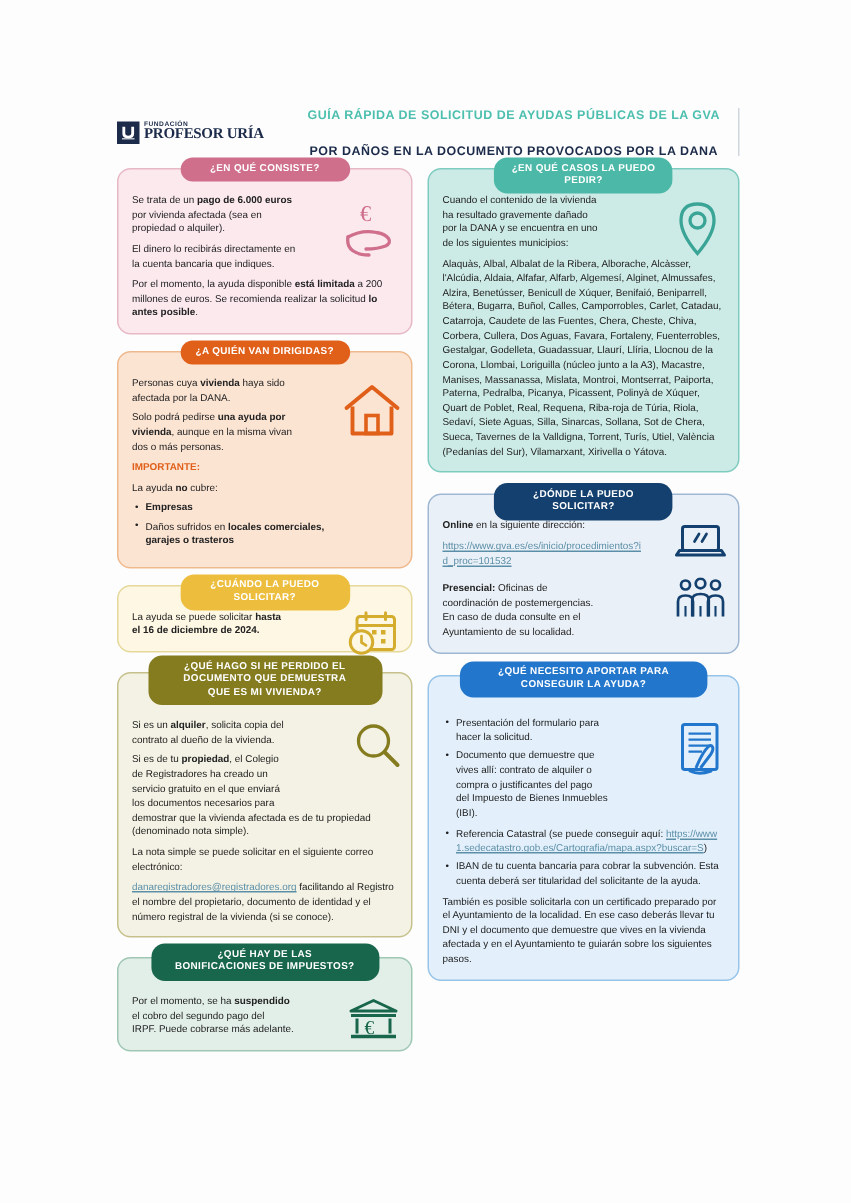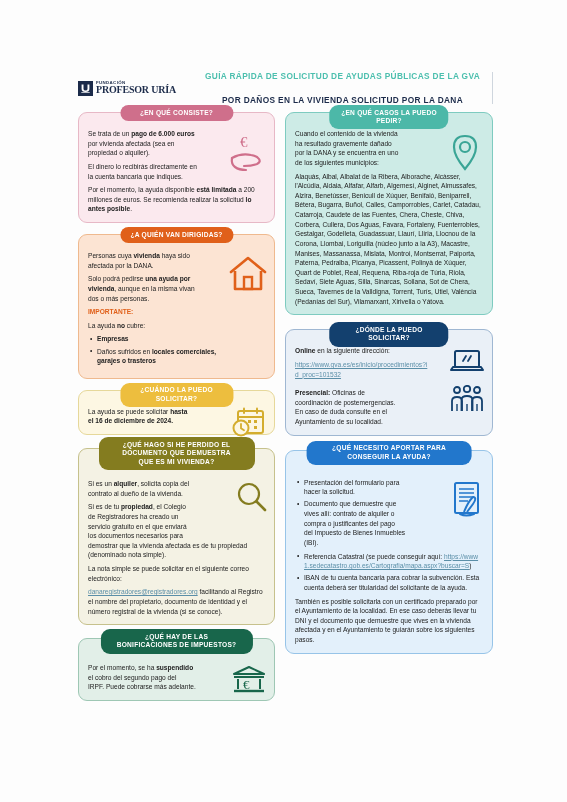--- a/index.html
+++ b/index.html
@@ -144,7 +144,7 @@
     </div>
     <div id="title-block">
       <span id="title-line1">GUÍA RÁPIDA DE SOLICITUD DE AYUDAS  PÚBLICAS DE LA GVA</span>
-      <span id="title-line2">POR DAÑOS EN LA VIVIENDA SOLICITUD POR LA DANA</span>
+      <span id="title-line2">POR DAÑOS EN LA DOCUMENTO PROVOCADOS POR LA DANA</span>
     </div>
     <div id="header-rule"></div>
   </div>

